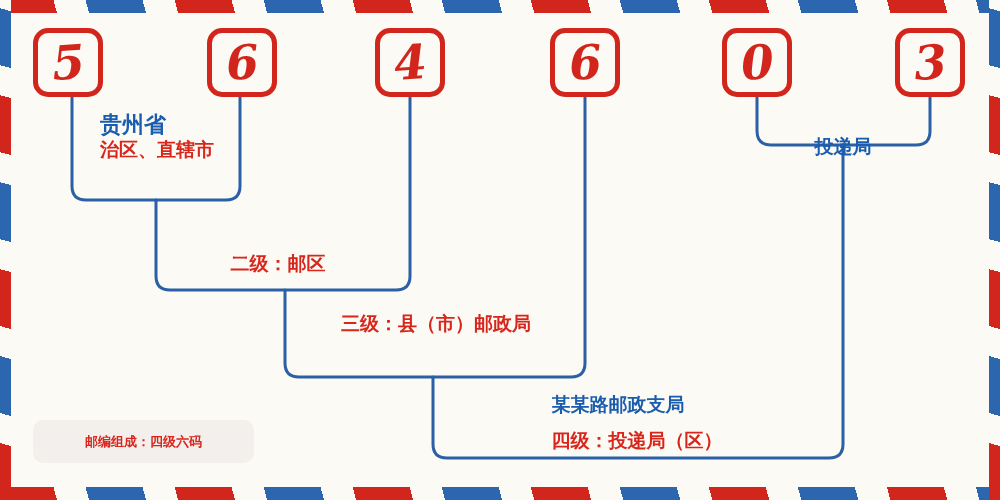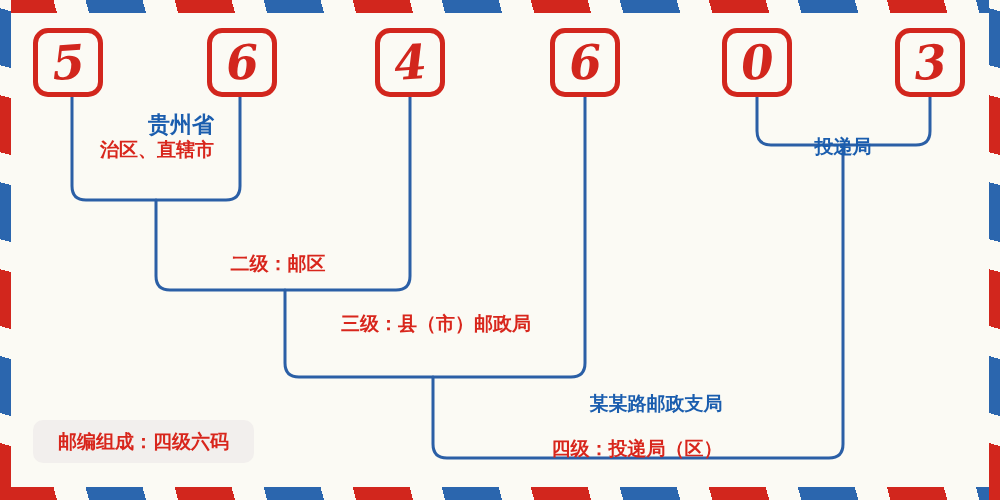--- a/index.html
+++ b/index.html
@@ -75,7 +75,7 @@
   .label{
     position:absolute;
     transform:translateX(-50%);
-    text-align:right;
+    text-align:left;
     white-space:nowrap;
     z-index:4;
   }

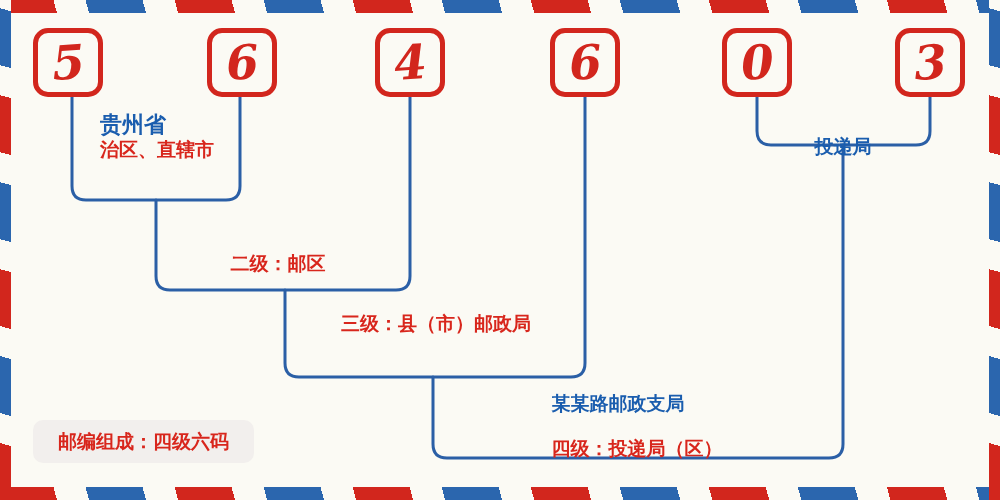--- a/index.html
+++ b/index.html
@@ -92,7 +92,7 @@
     line-height:24px;
   }
   .place.small{font-size:19px;margin-top:24px;}
-  .place.mid{font-size:19px;font-family:Liberation Mono, monospace;}
+  .place.mid{font-size:19px;}
   .lvl4-desc{margin-top:19px;}
   
   .badge{

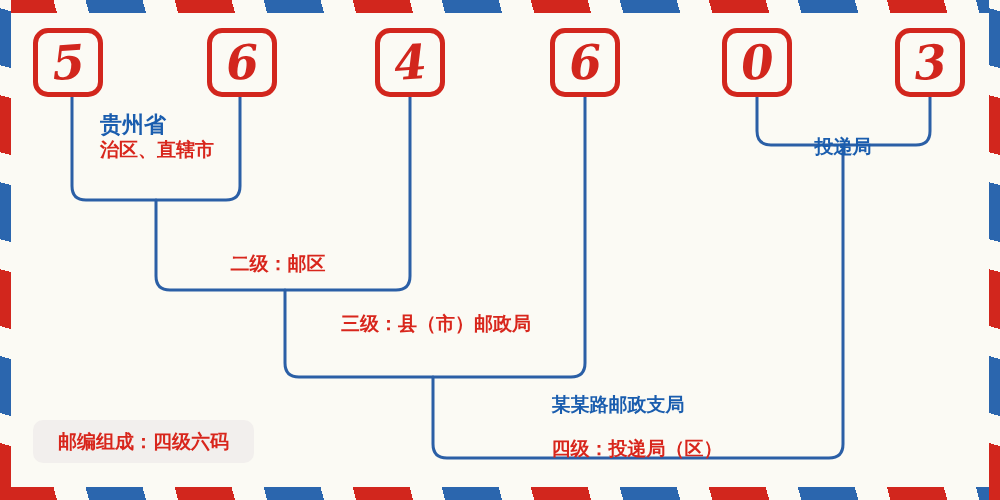--- a/index.html
+++ b/index.html
@@ -104,7 +104,7 @@
     display:flex;align-items:center;justify-content:center;
     color:var(--text-red);
     font-weight:bold;
-    font-size:19px;
+    font-size:13px;
     z-index:4;
   }
 </style>

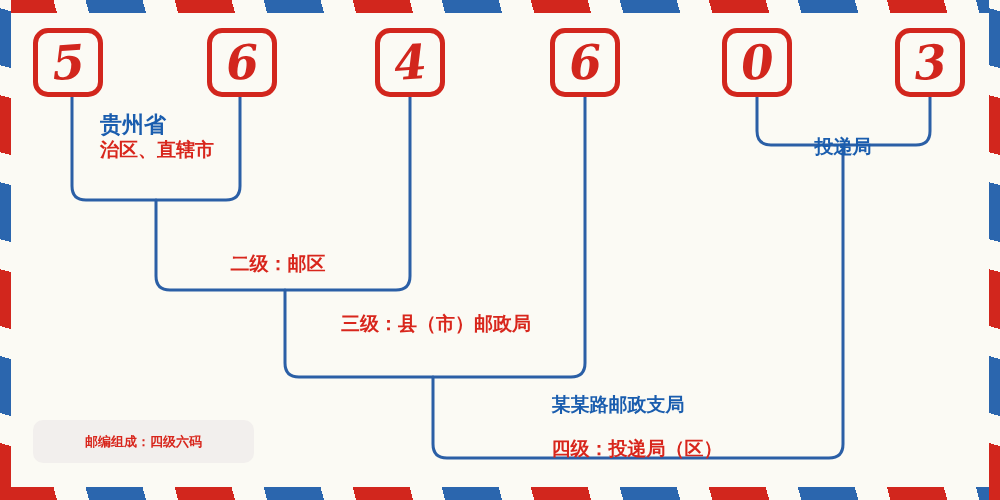--- a/index.html
+++ b/index.html
@@ -93,7 +93,7 @@
   }
   .place.small{font-size:19px;margin-top:24px;}
   .place.mid{font-size:19px;}
-  .lvl4-desc{margin-top:19px;}
+  .lvl4-desc{margin-top:11px;}
   
   .badge{
     position:absolute;

